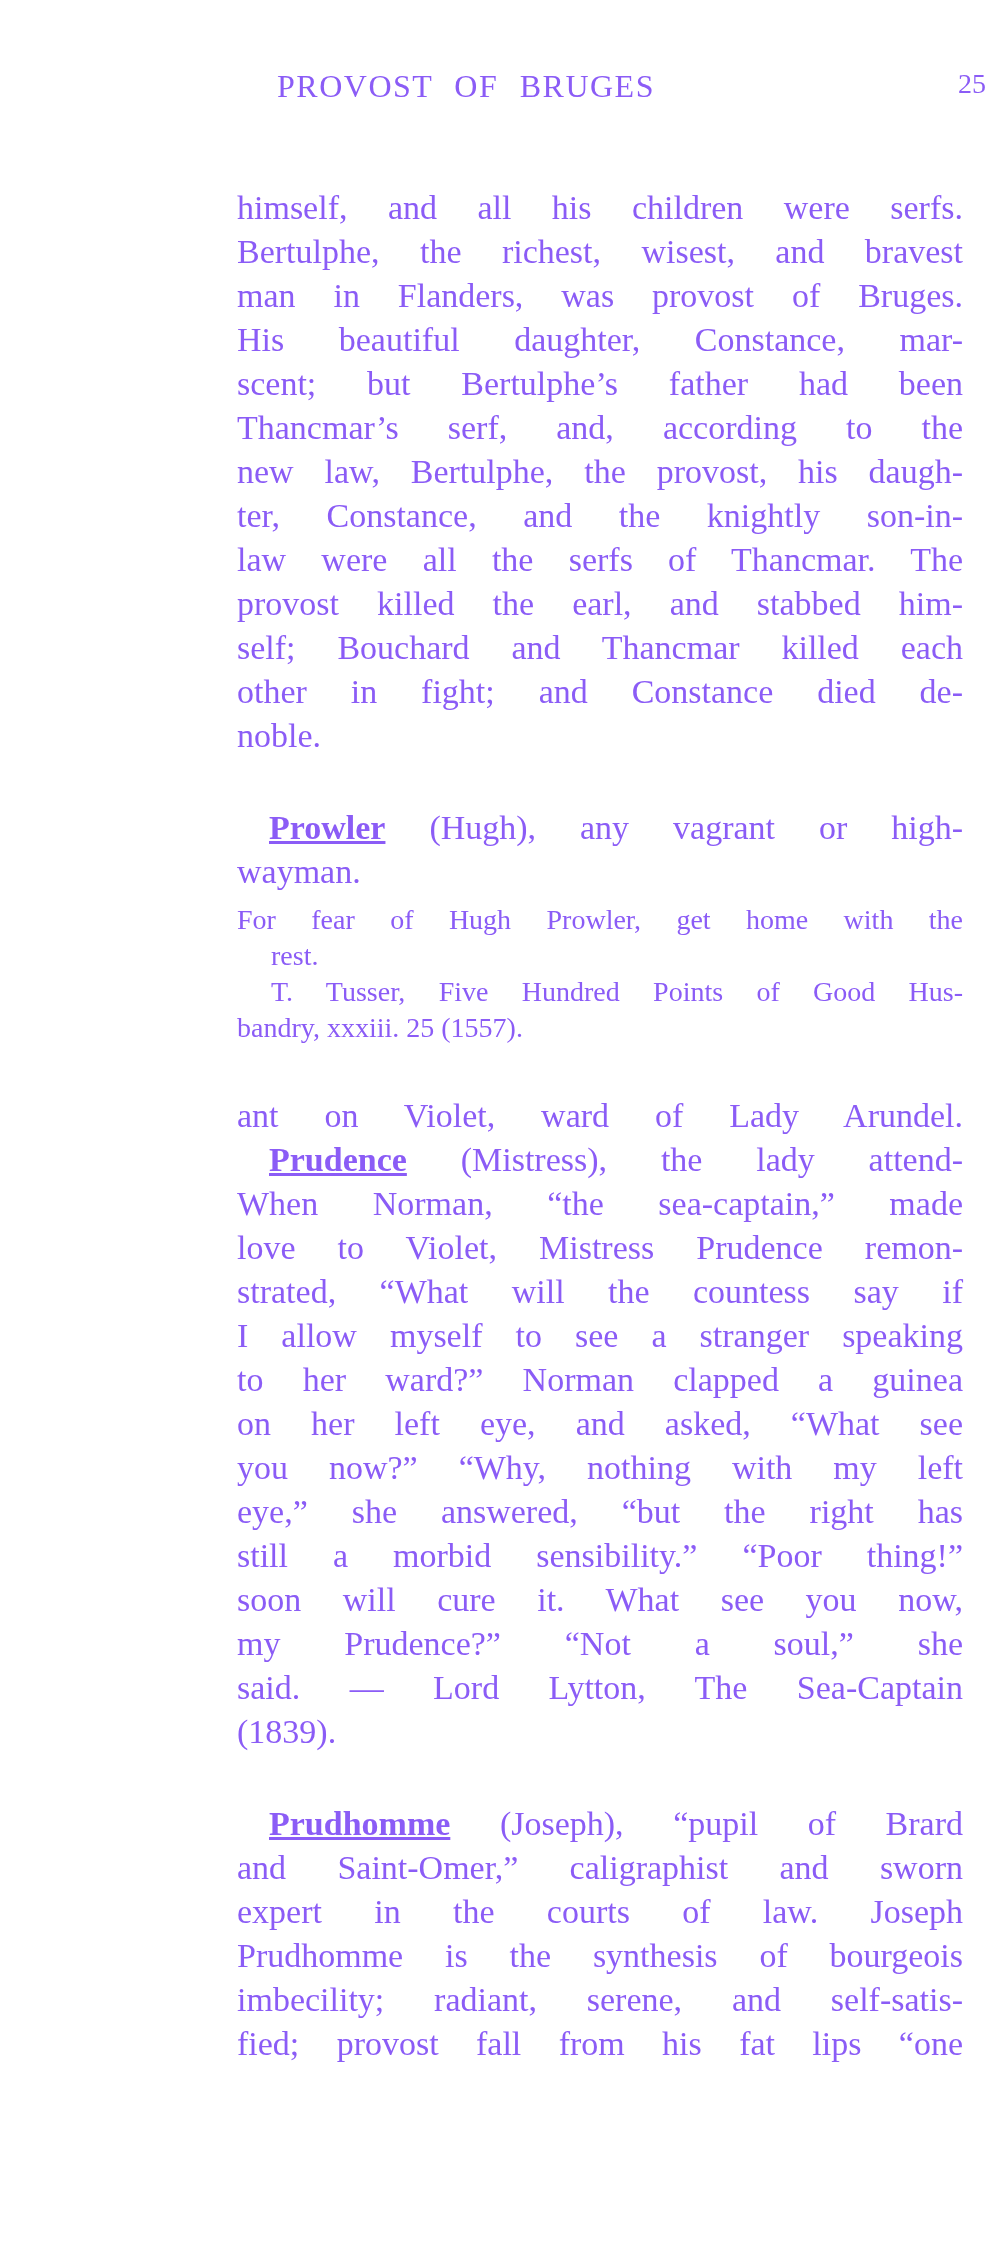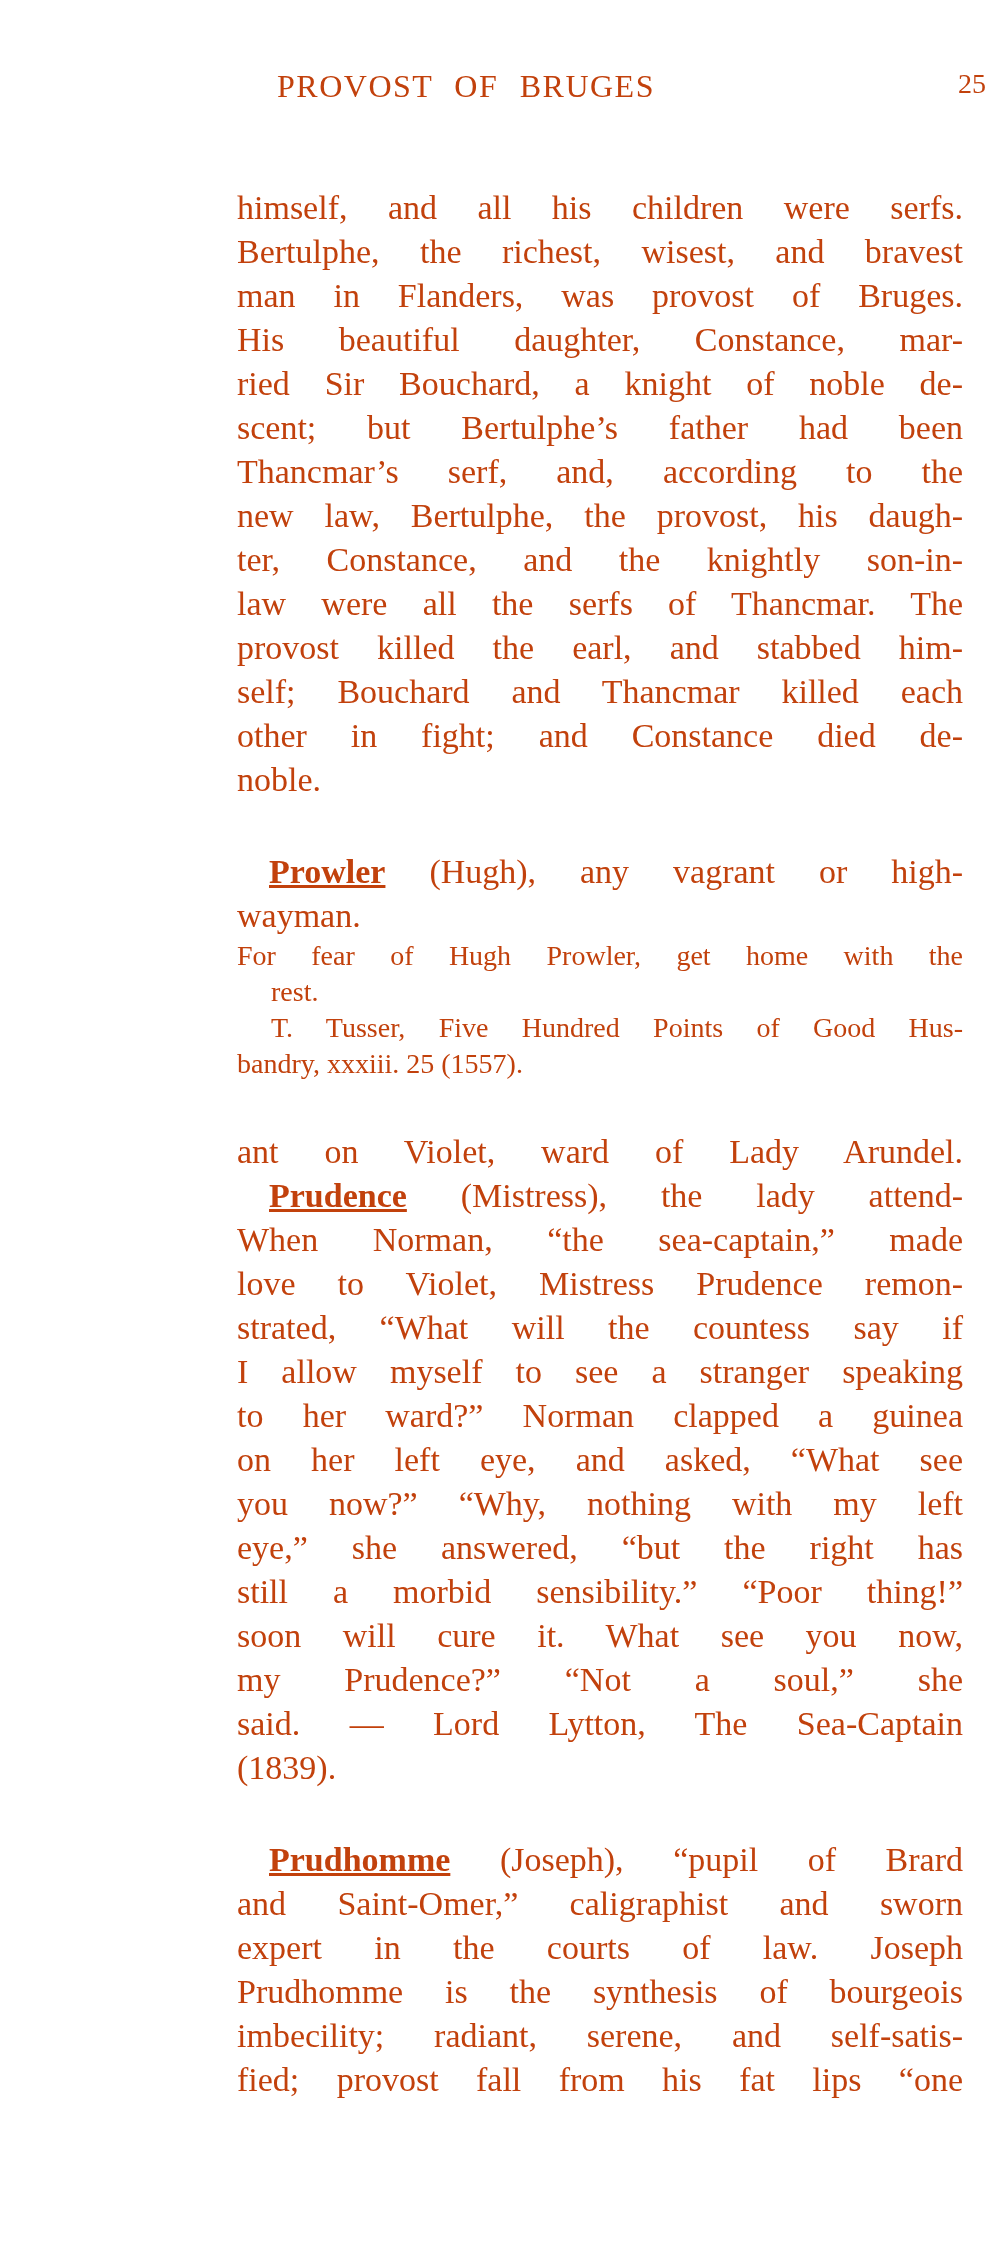--- a/index.html
+++ b/index.html
@@ -13,7 +13,7 @@
     width: 1000px;
     height: 2251px;
     background: #ffffff;
-    color: #c2410c;
+    color: #8b5cf6;
     font-family: "Liberation Serif", "DejaVu Serif", serif;
     overflow: hidden;
   }

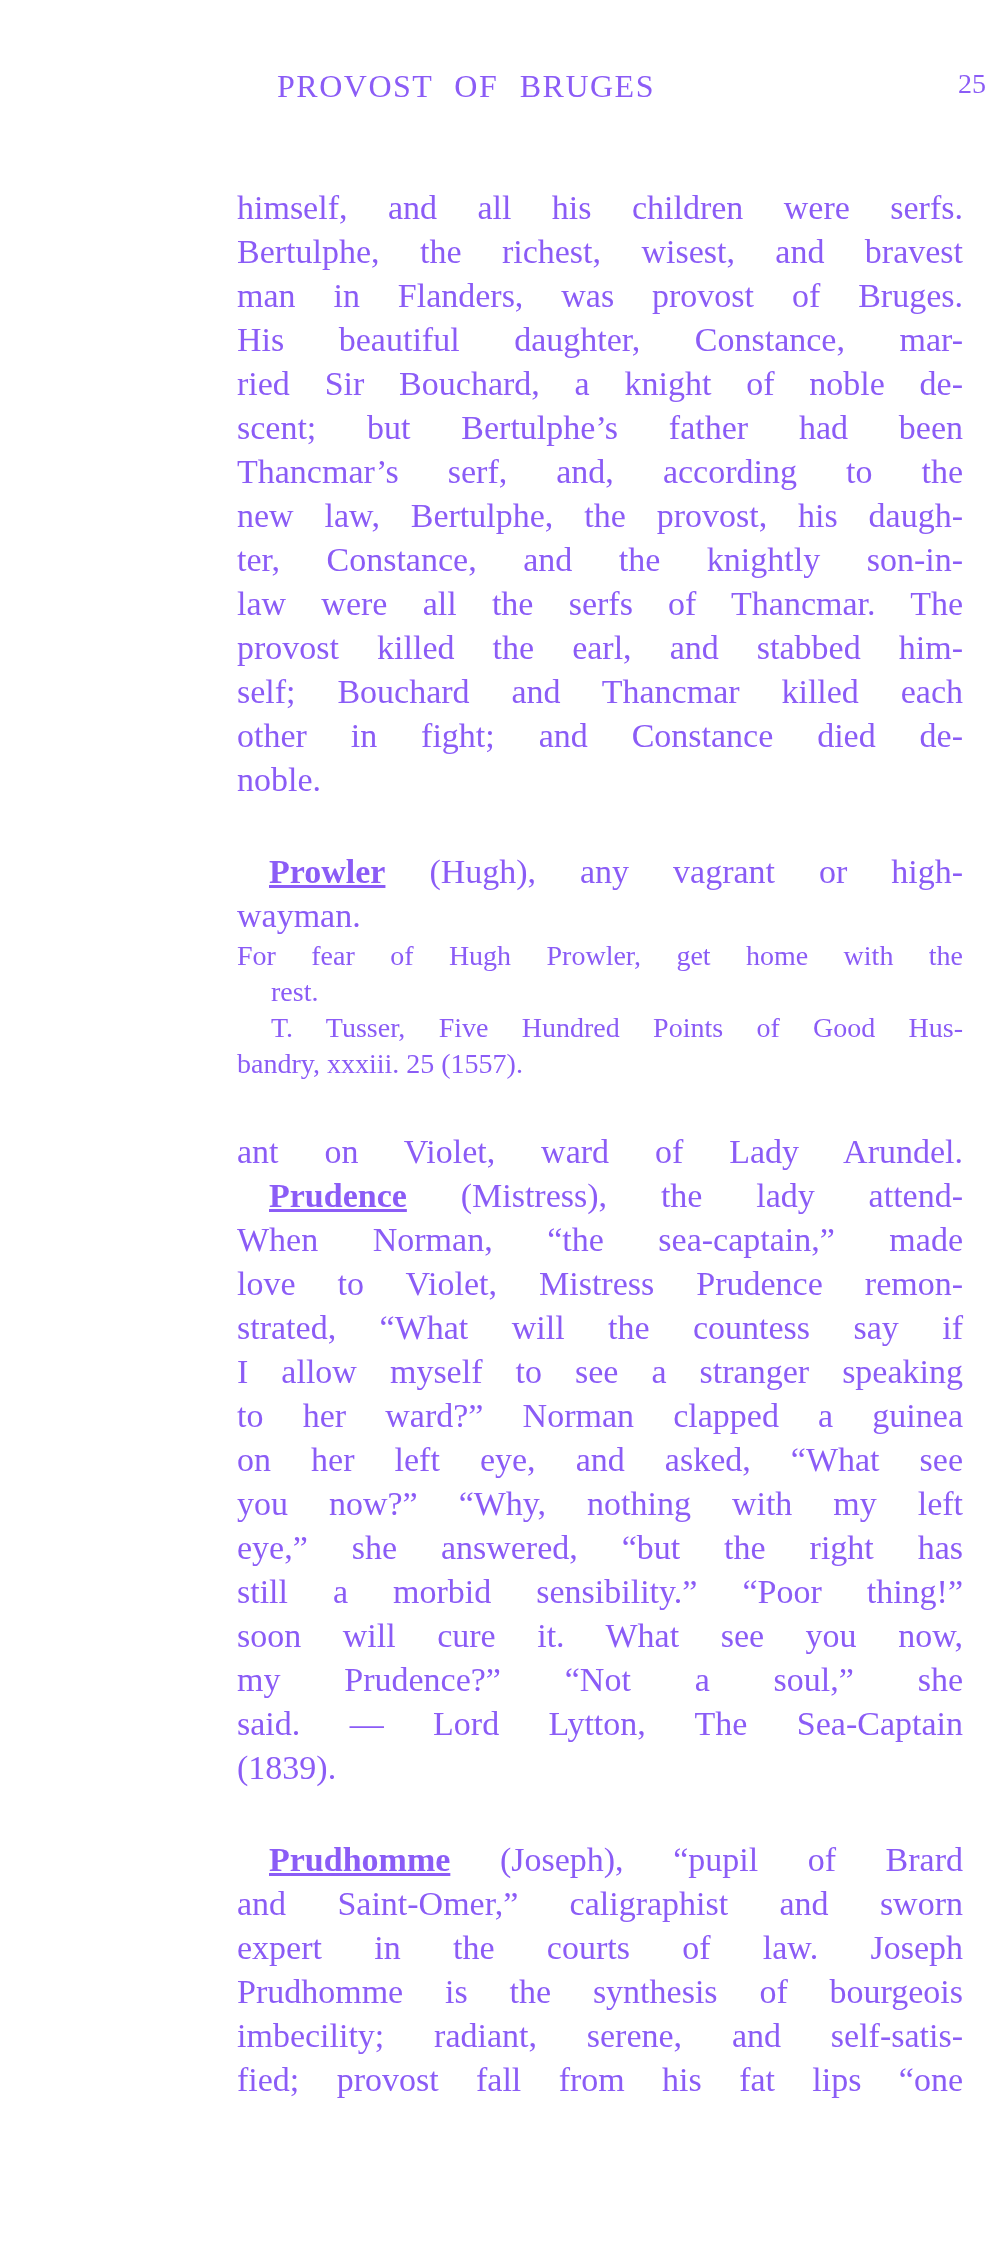--- a/index.html
+++ b/index.html
@@ -81,7 +81,6 @@
         <div class="ln"><span class="s-r">Bertulphe, the richest, wisest, and bravest</span></div>
         <div class="ln"><span class="s-r">man in Flanders, was provost of Bruges.</span></div>
         <div class="ln"><span class="s-r">His beautiful daughter, Constance, mar-</span></div>
-        <div class="ln"><span class="s-r">ried Sir Bouchard, a knight of noble de-</span></div>
         <div class="ln"><span class="s-r">scent; but Bertulphe’s father had been</span></div>
         <div class="ln"><span class="s-r">Thancmar’s serf, and, according to the</span></div>
         <div class="ln"><span class="s-r">new law, Bertulphe, the provost, his daugh-</span></div>

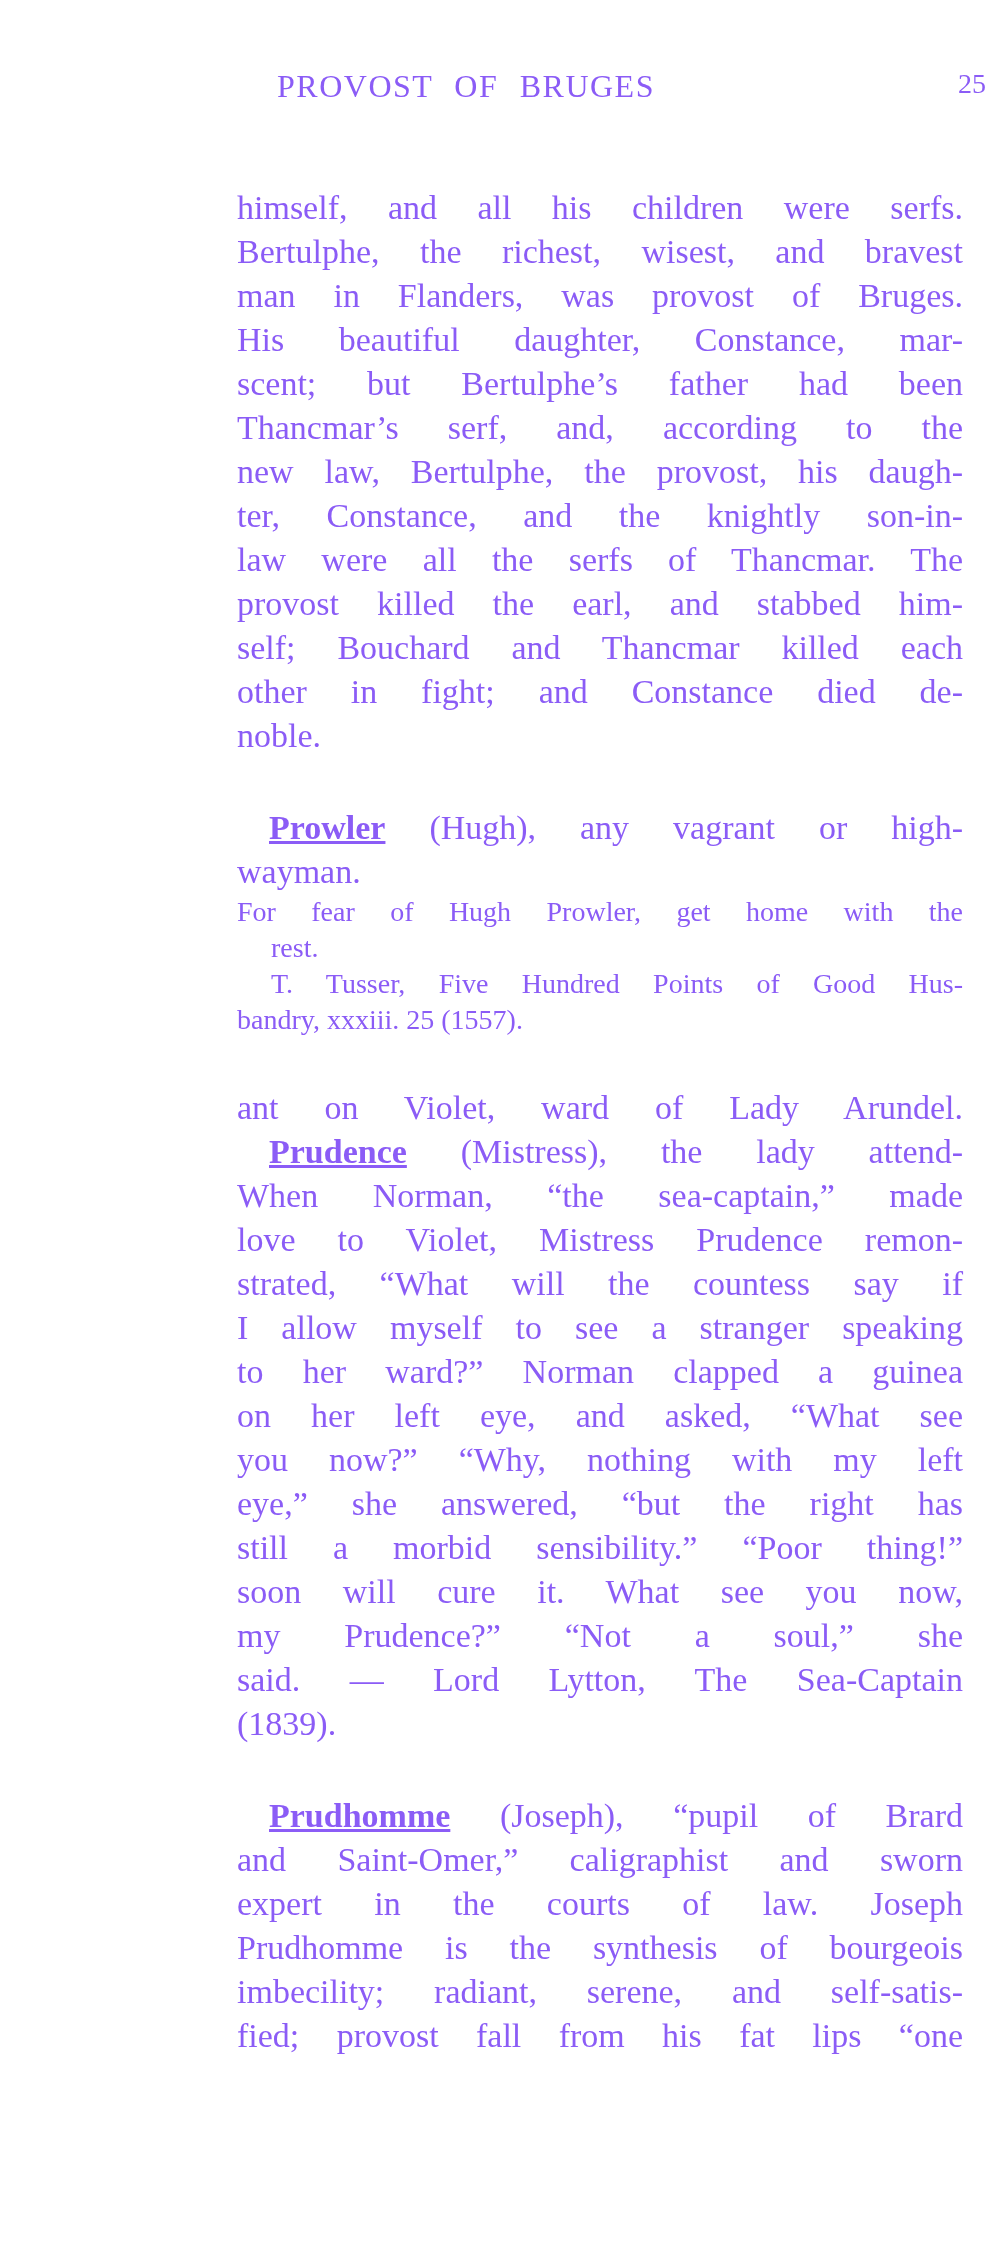--- a/index.html
+++ b/index.html
@@ -48,7 +48,7 @@
   }
   .blk { margin: 0; }
   .blk.entry { margin-top: 48px; }
-  .blk.citation { }
+  .blk.citation { margin-top: 8px; }
   .ln {
     font-size: 34px;
     line-height: 44px;

